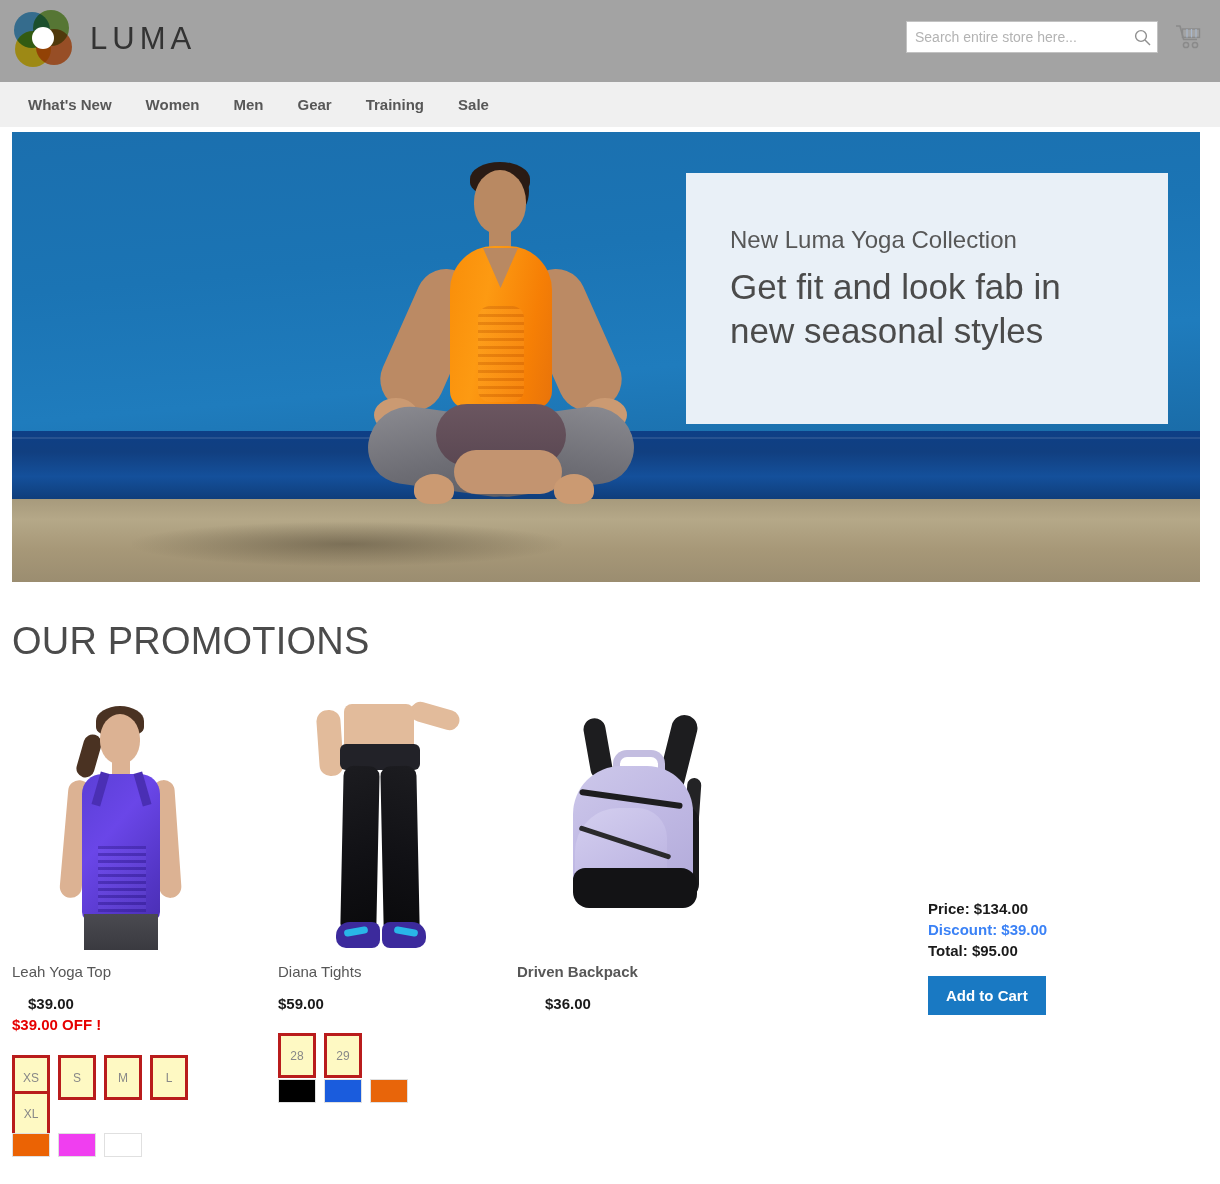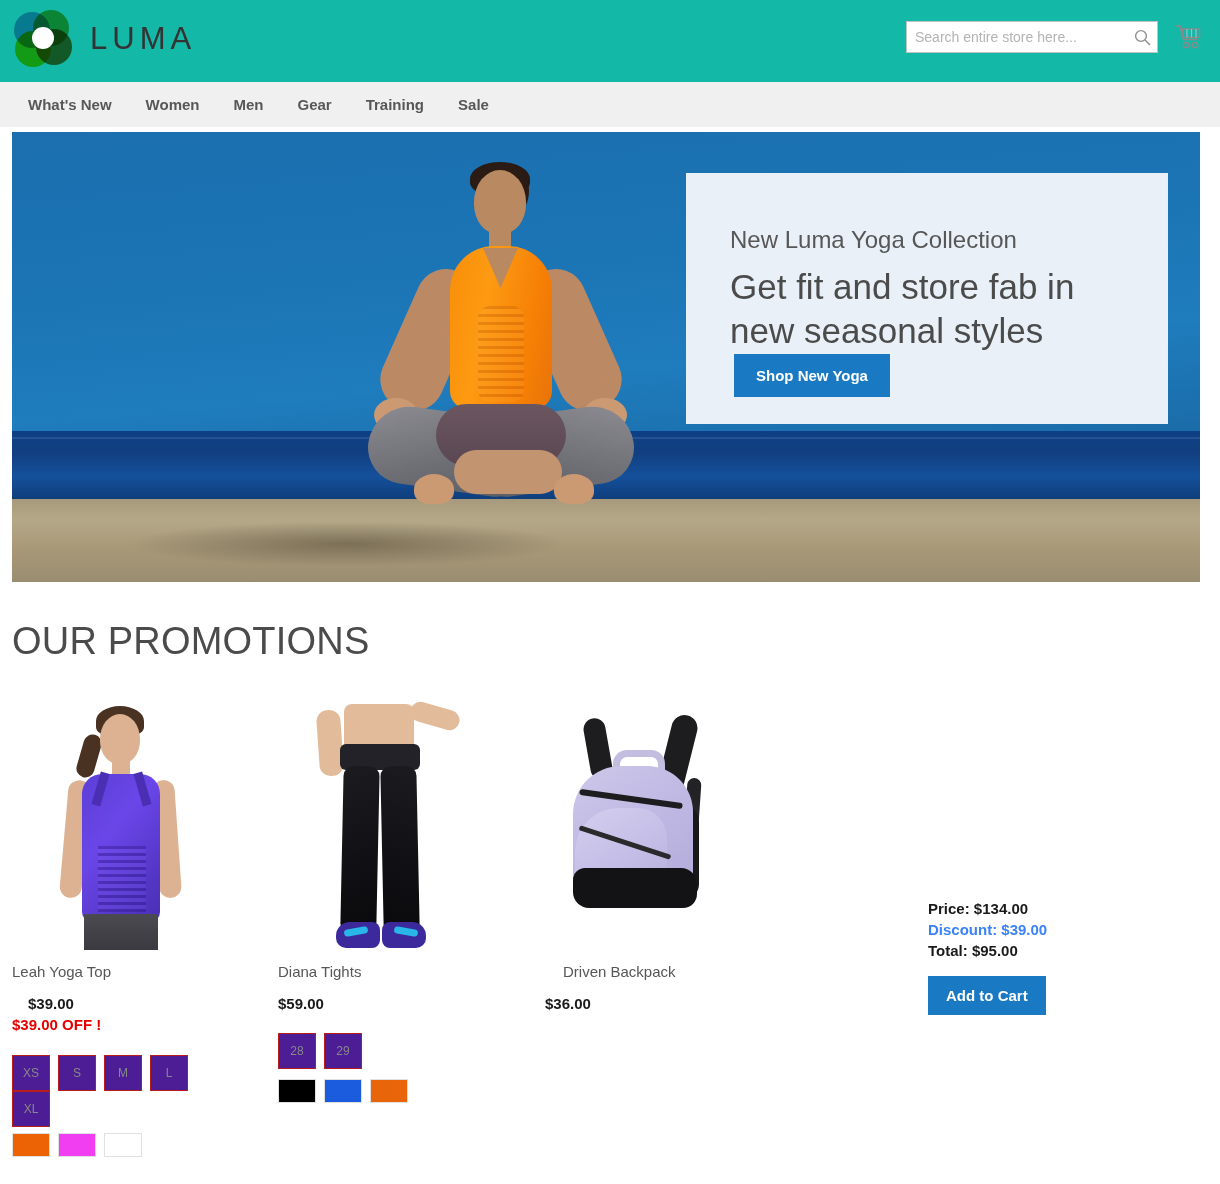--- a/index.html
+++ b/index.html
@@ -12,7 +12,7 @@
   .page { position: relative; width: 1220px; height: 1184px; background:#fff; }
 
   
-  .header { position:absolute; left:0; top:0; width:1220px; height:82px; background:#14b8a6; }
+  .header { position:absolute; left:0; top:0; width:1220px; height:82px; background:#a3a3a3; }
   .logo-wrap { position:absolute; left:14px; top:10px; display:flex; align-items:center; gap:18px; }
   .logo-mark { width:58px; height:58px; position:relative; }
   .logo-mark span { position:absolute; width:36px; height:36px; border-radius:50%; mix-blend-mode:multiply; opacity:.92; }

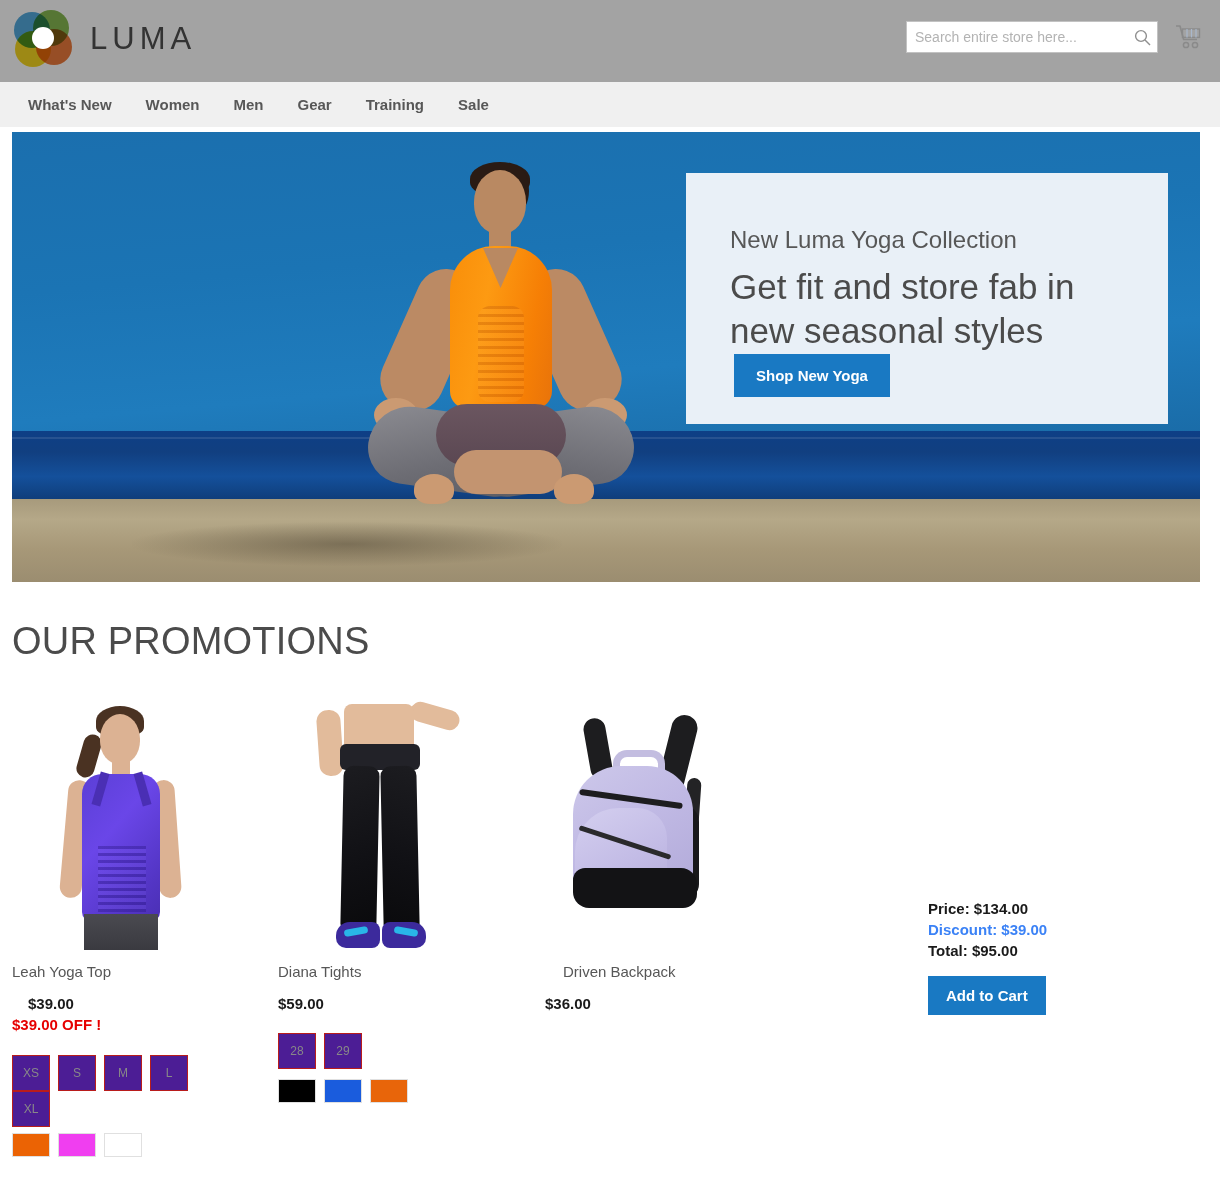--- a/index.html
+++ b/index.html
@@ -237,7 +237,7 @@
 
     <div class="hero-panel"></div>
     <div class="hero-eyebrow">New Luma Yoga Collection</div>
-    <div class="hero-title">Get fit and store fab in new seasonal styles</div>
+    <div class="hero-title">Get fit and look fab in new seasonal styles</div>
     <button class="hero-btn">Shop New Yoga</button>
   </div>
 

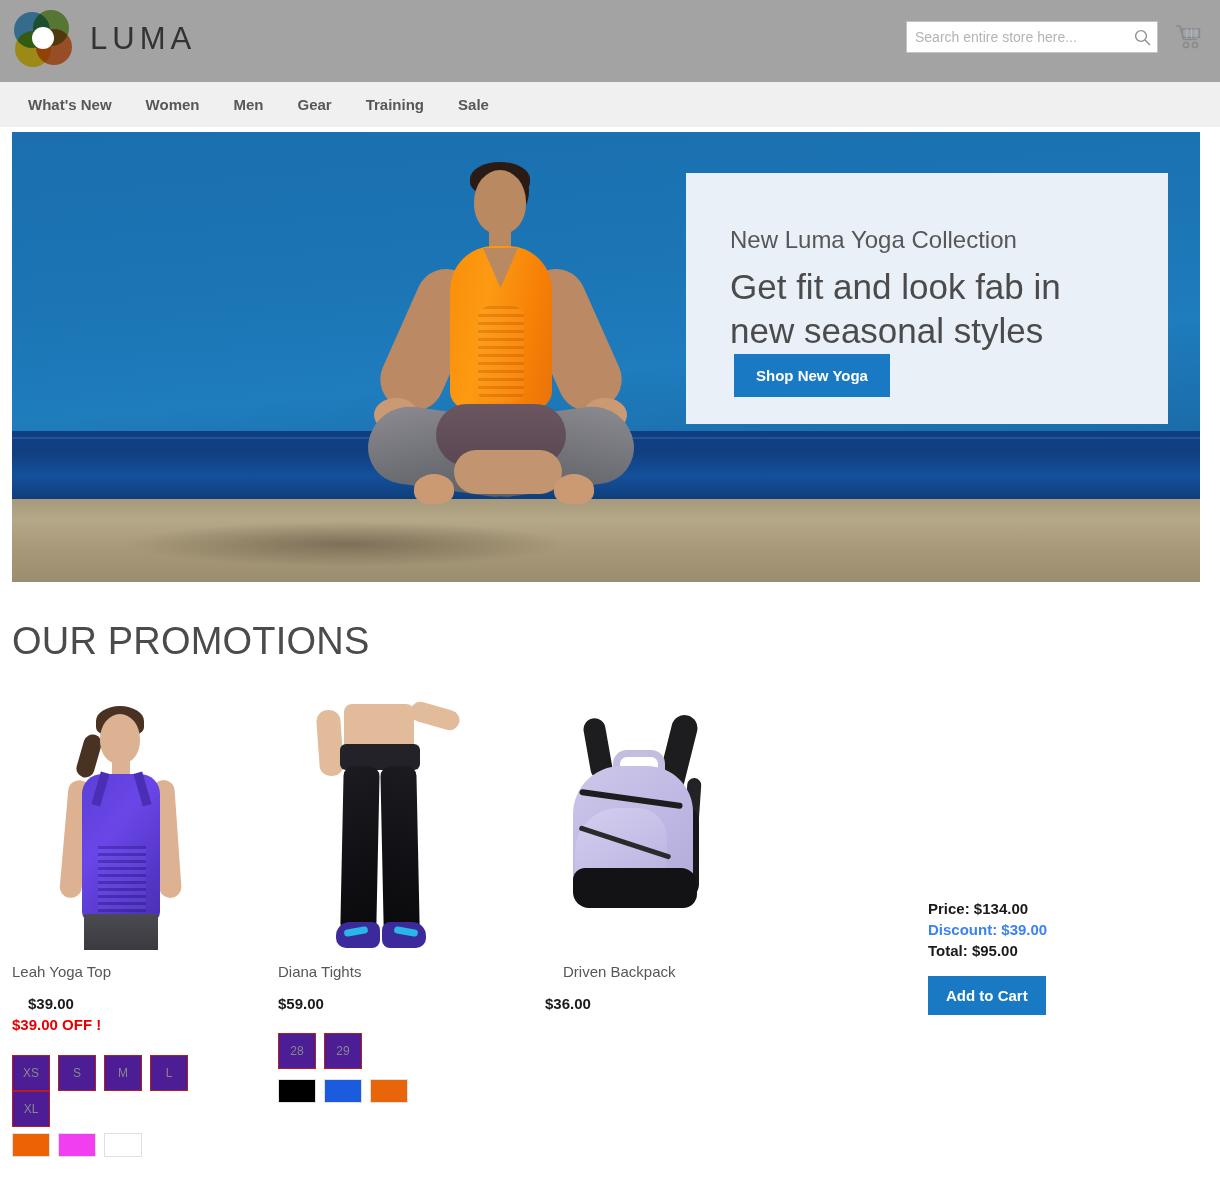--- a/index.html
+++ b/index.html
@@ -238,7 +238,6 @@
     <div class="hero-panel"></div>
     <div class="hero-eyebrow">New Luma Yoga Collection</div>
     <div class="hero-title">Get fit and look fab in new seasonal styles</div>
-    <button class="hero-btn">Shop New Yoga</button>
   </div>
 
   <div class="promo-title">OUR PROMOTIONS</div>

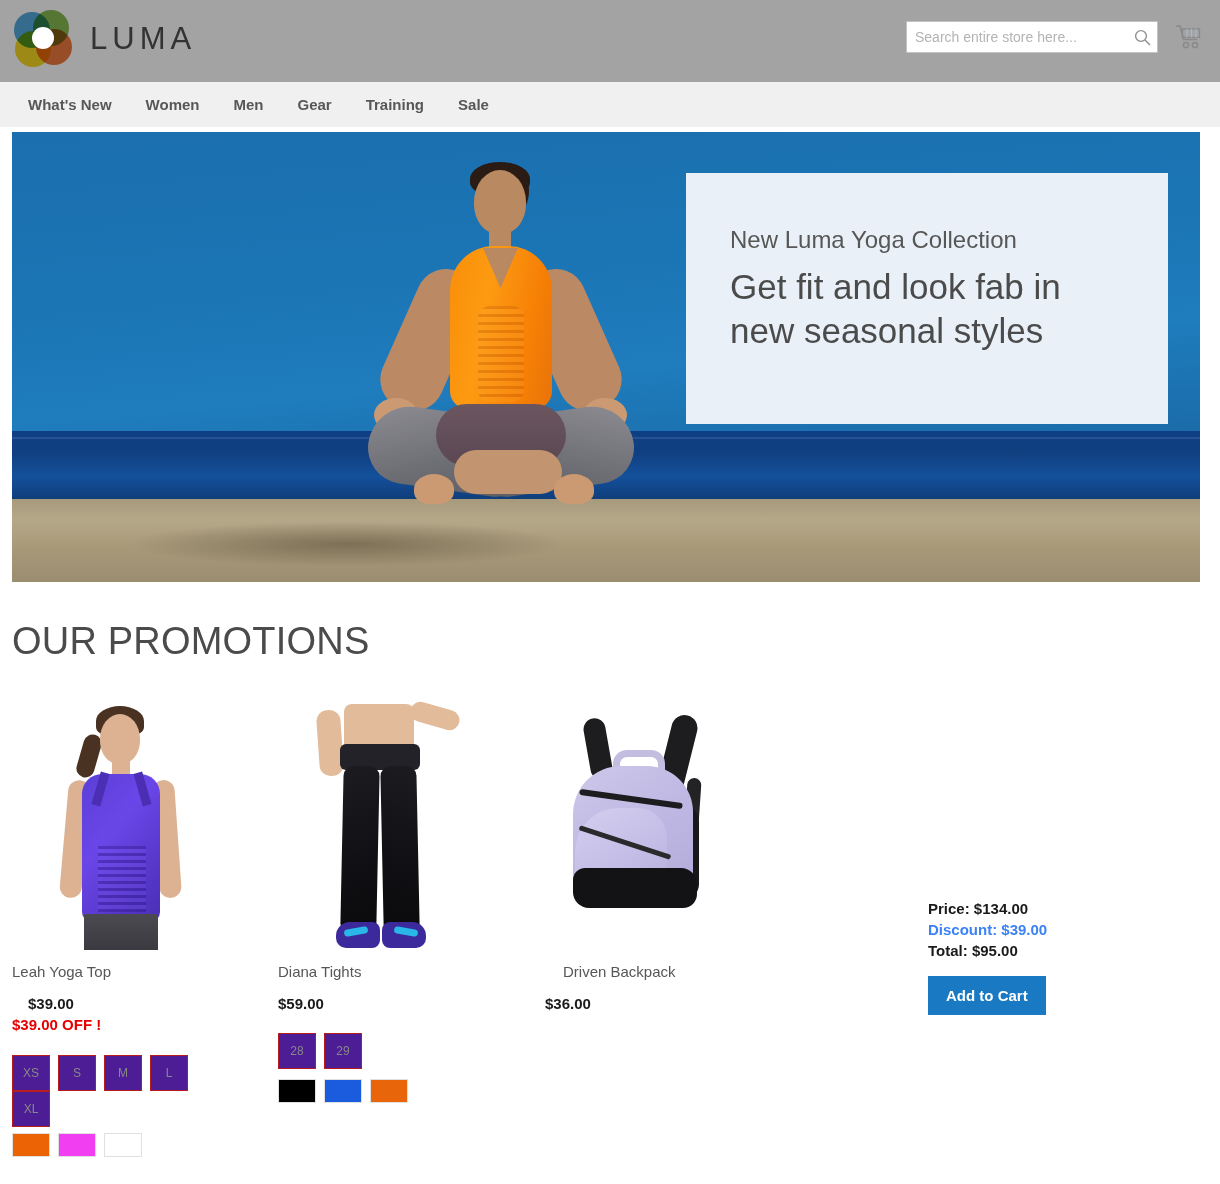--- a/index.html
+++ b/index.html
@@ -292,7 +292,7 @@
 
   <div class="prod-name" style="left:12px;">Leah Yoga Top</div>
   <div class="prod-name" style="left:278px;">Diana Tights</div>
-  <div class="prod-name" style="left:563px;">Driven Backpack</div>
+  <div class="prod-name" style="left:517px;font-weight:bold;">Driven Backpack</div>
 
   <div class="prod-price" style="left:28px;">$39.00</div>
   <div class="prod-price" style="left:278px;">$59.00</div>

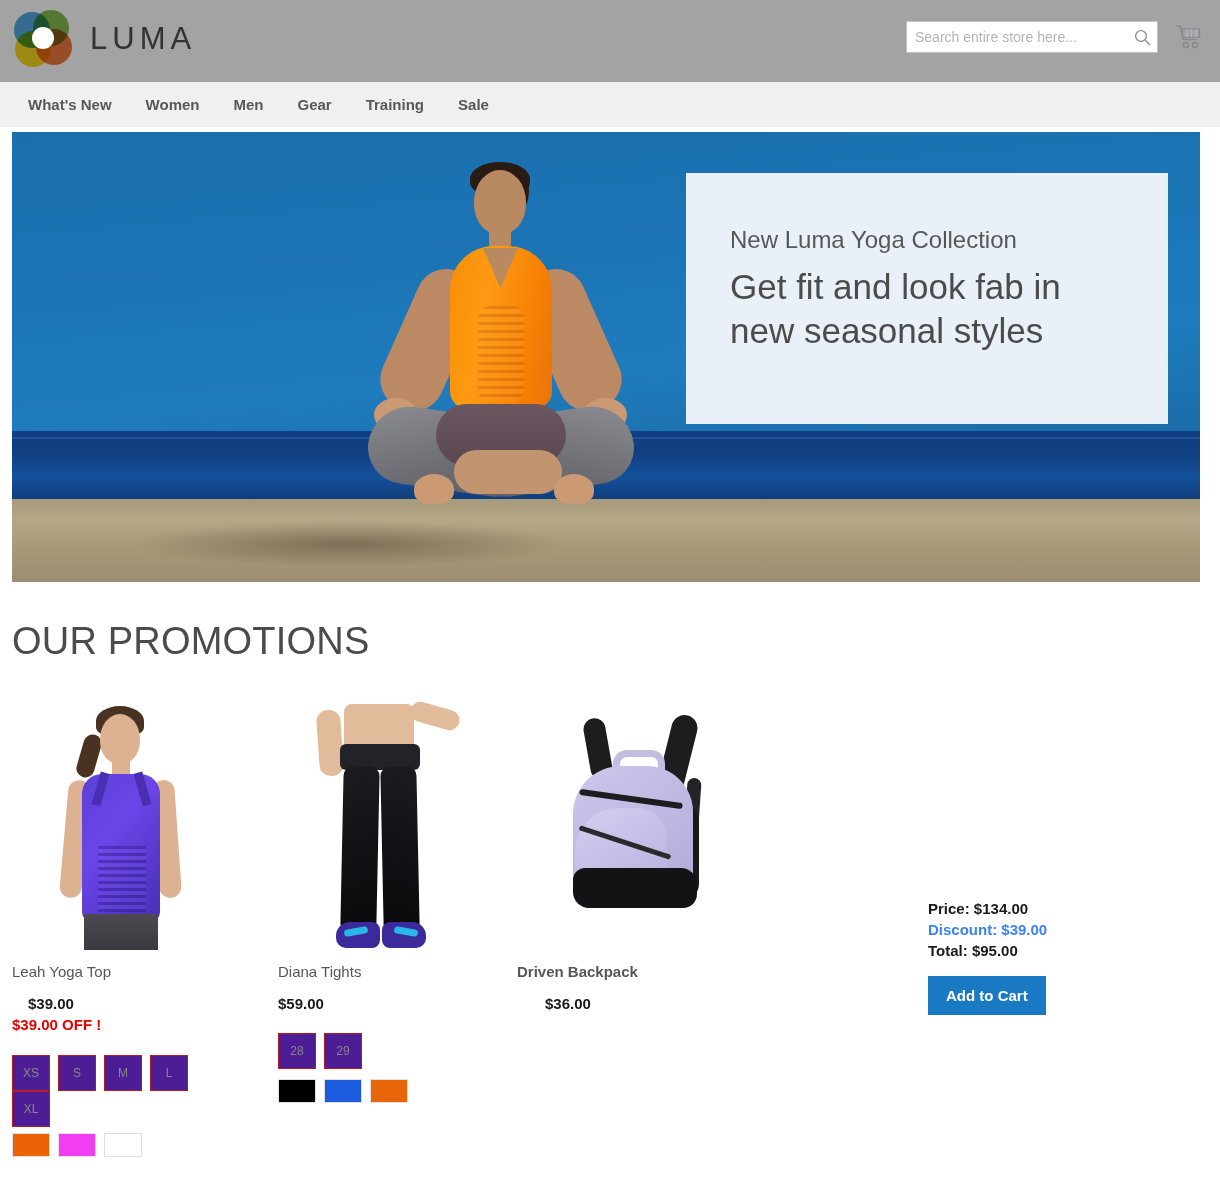--- a/index.html
+++ b/index.html
@@ -149,7 +149,7 @@
   .prod-off { position:absolute; left:12px; top:1016px; font-size:15px; font-weight:bold; color:#e60000; }
 
   .swatch-row { position:absolute; display:flex; gap:8px; }
-  .sw-size { width:38px; height:36px; background:#4c1d95; border:1px solid #b91c1c;
+  .sw-size { width:38px; height:45px; background:#fef9c3; border:3px solid #b91c1c;
     display:flex; align-items:center; justify-content:center; font-size:12px; color:#888; cursor:pointer; }
   .sw-color { width:38px; height:24px; border:1px solid #e0e0e0; cursor:pointer; }
 

